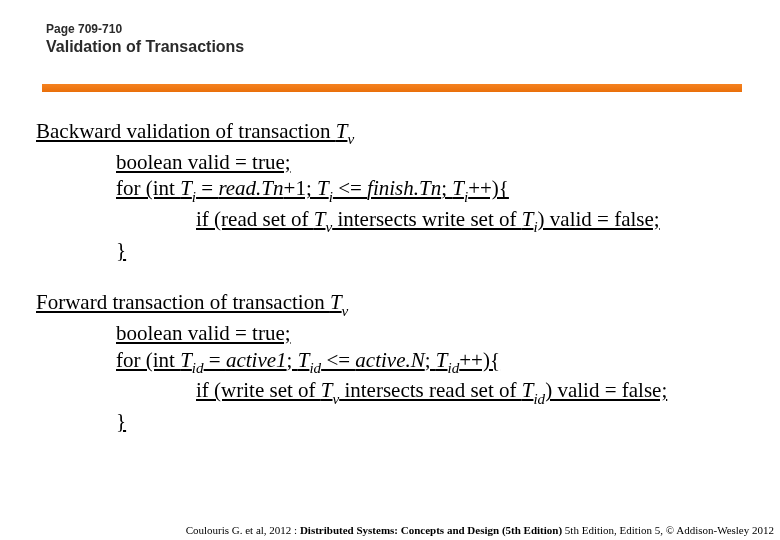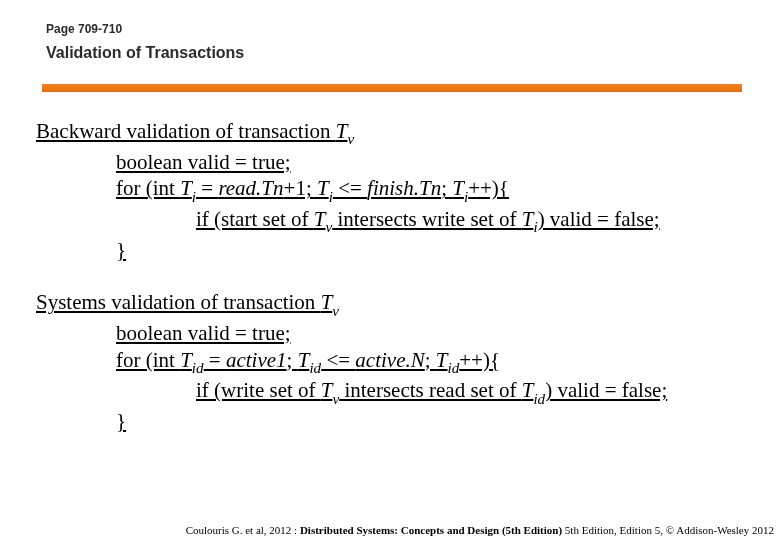--- a/index.html
+++ b/index.html
@@ -24,7 +24,7 @@
     font-size: 16px;
     font-weight: bold;
     color: #2b2b2b;
-    margin-top: 8px;
+    margin-top: 2px;
   }
   .orange-bar {
     position: absolute;

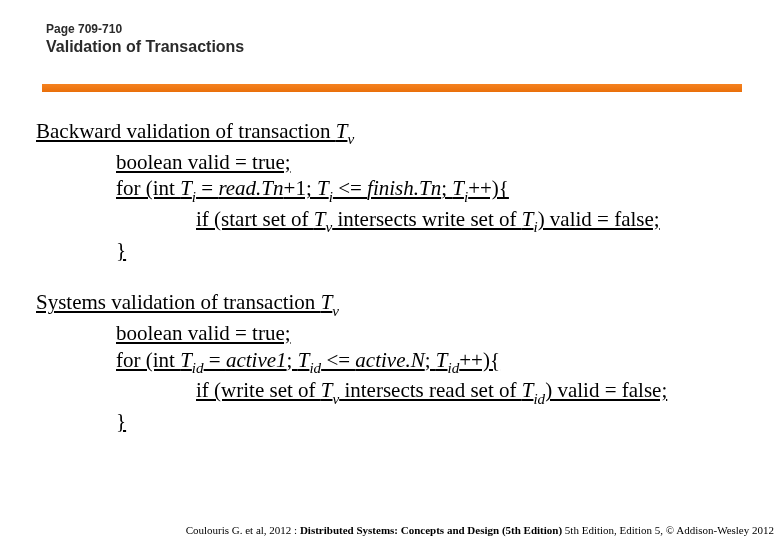--- a/index.html
+++ b/index.html
@@ -85,7 +85,7 @@
       <span>for (int </span><em class="var"><span>T</span></em><span class="sub">i</span><span>  = </span><em class="var"><span>read.Tn</span></em><span>+1; </span><em class="var"><span>T</span></em><span class="sub">i</span><span> &lt;= </span><em class="var"><span>finish.Tn</span></em><span>; </span><em class="var"><span>T</span></em><span class="sub">i</span><span>++){</span>
     </div>
     <div class="indent2">
-      <span>if (start set of </span><em class="var"><span>T</span></em><span class="sub">v</span><span> intersects write set of </span><em class="var"><span>T</span></em><span class="sub">i</span><span>) valid = false;</span>
+      <span>if (read set of </span><em class="var"><span>T</span></em><span class="sub">v</span><span> intersects write set of </span><em class="var"><span>T</span></em><span class="sub">i</span><span>) valid = false;</span>
     </div>
     <div class="indent1">}</div>
   </div>

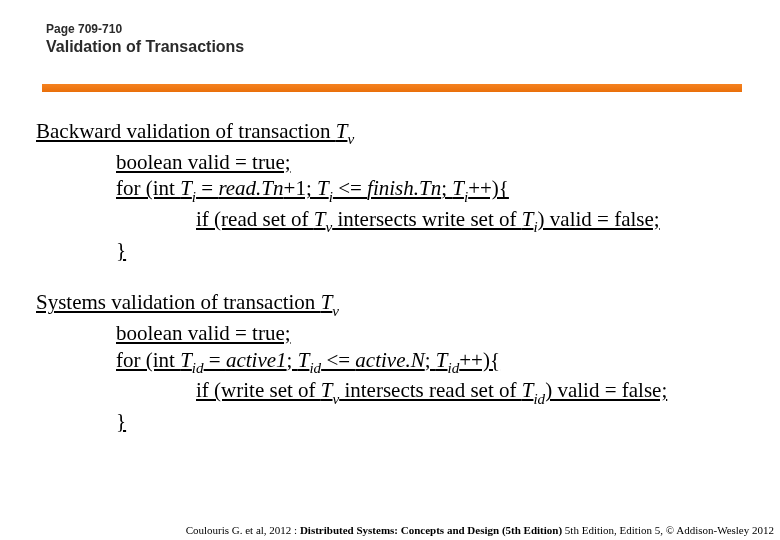--- a/index.html
+++ b/index.html
@@ -92,7 +92,7 @@
 
   <div class="block">
     <div>
-      <span>Systems validation of transaction </span><em class="var"><span>T</span></em><span class="sub">v</span>
+      <span>Forward transaction of transaction </span><em class="var"><span>T</span></em><span class="sub">v</span>
     </div>
     <div class="indent1">boolean valid = true;</div>
     <div class="indent1">

